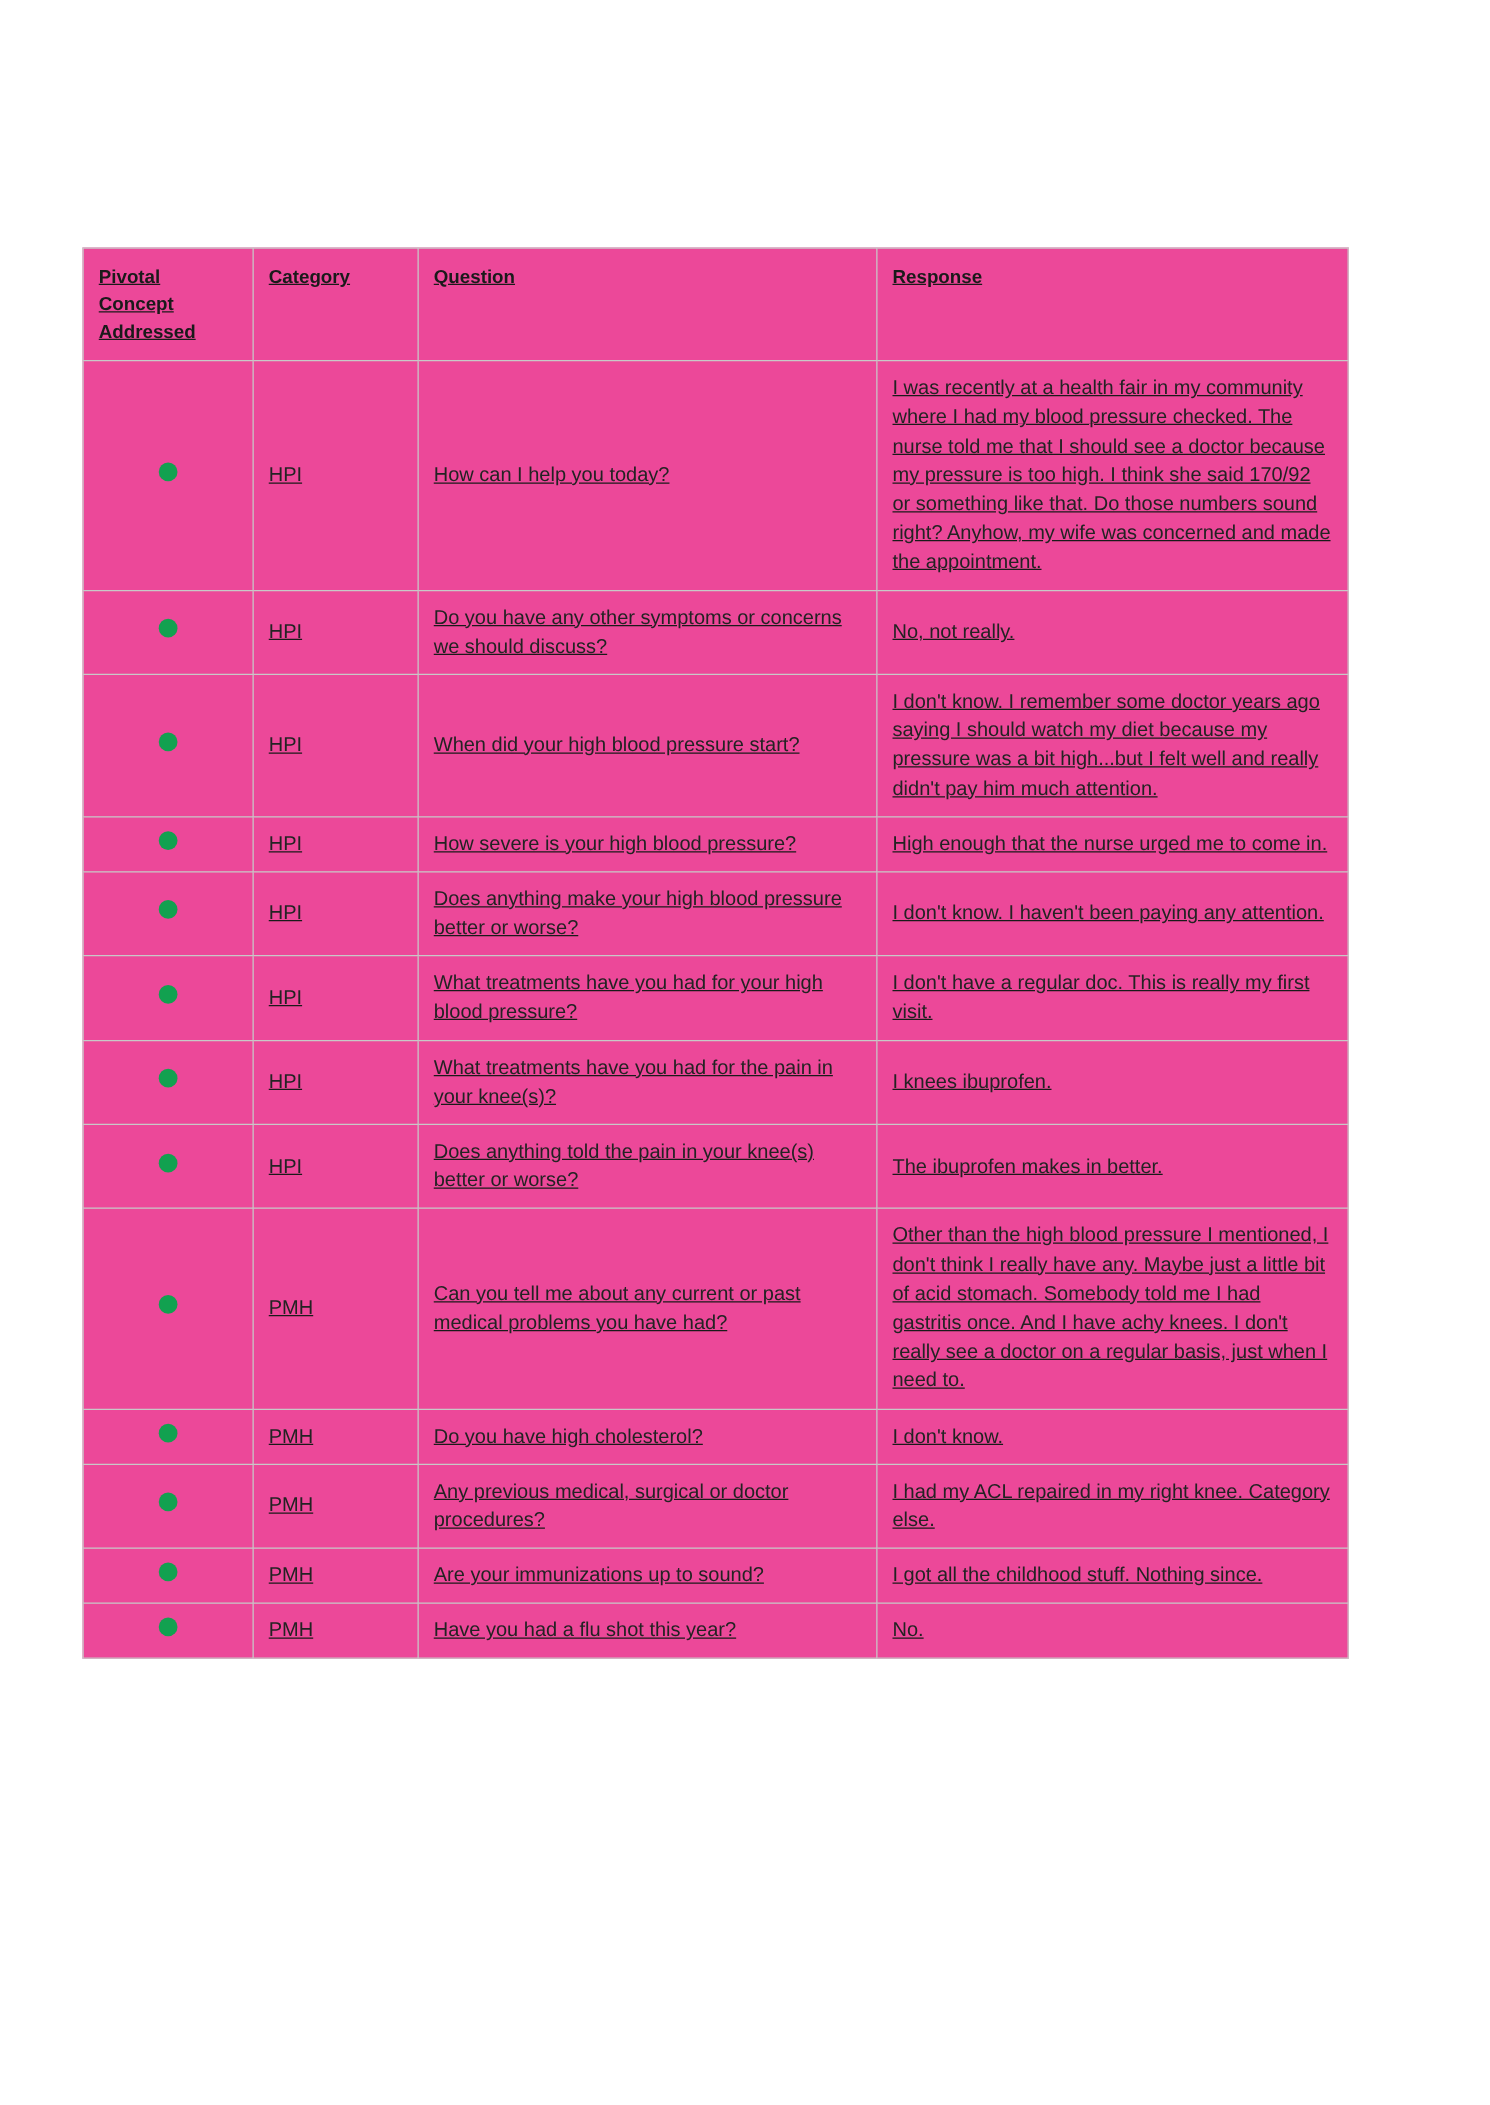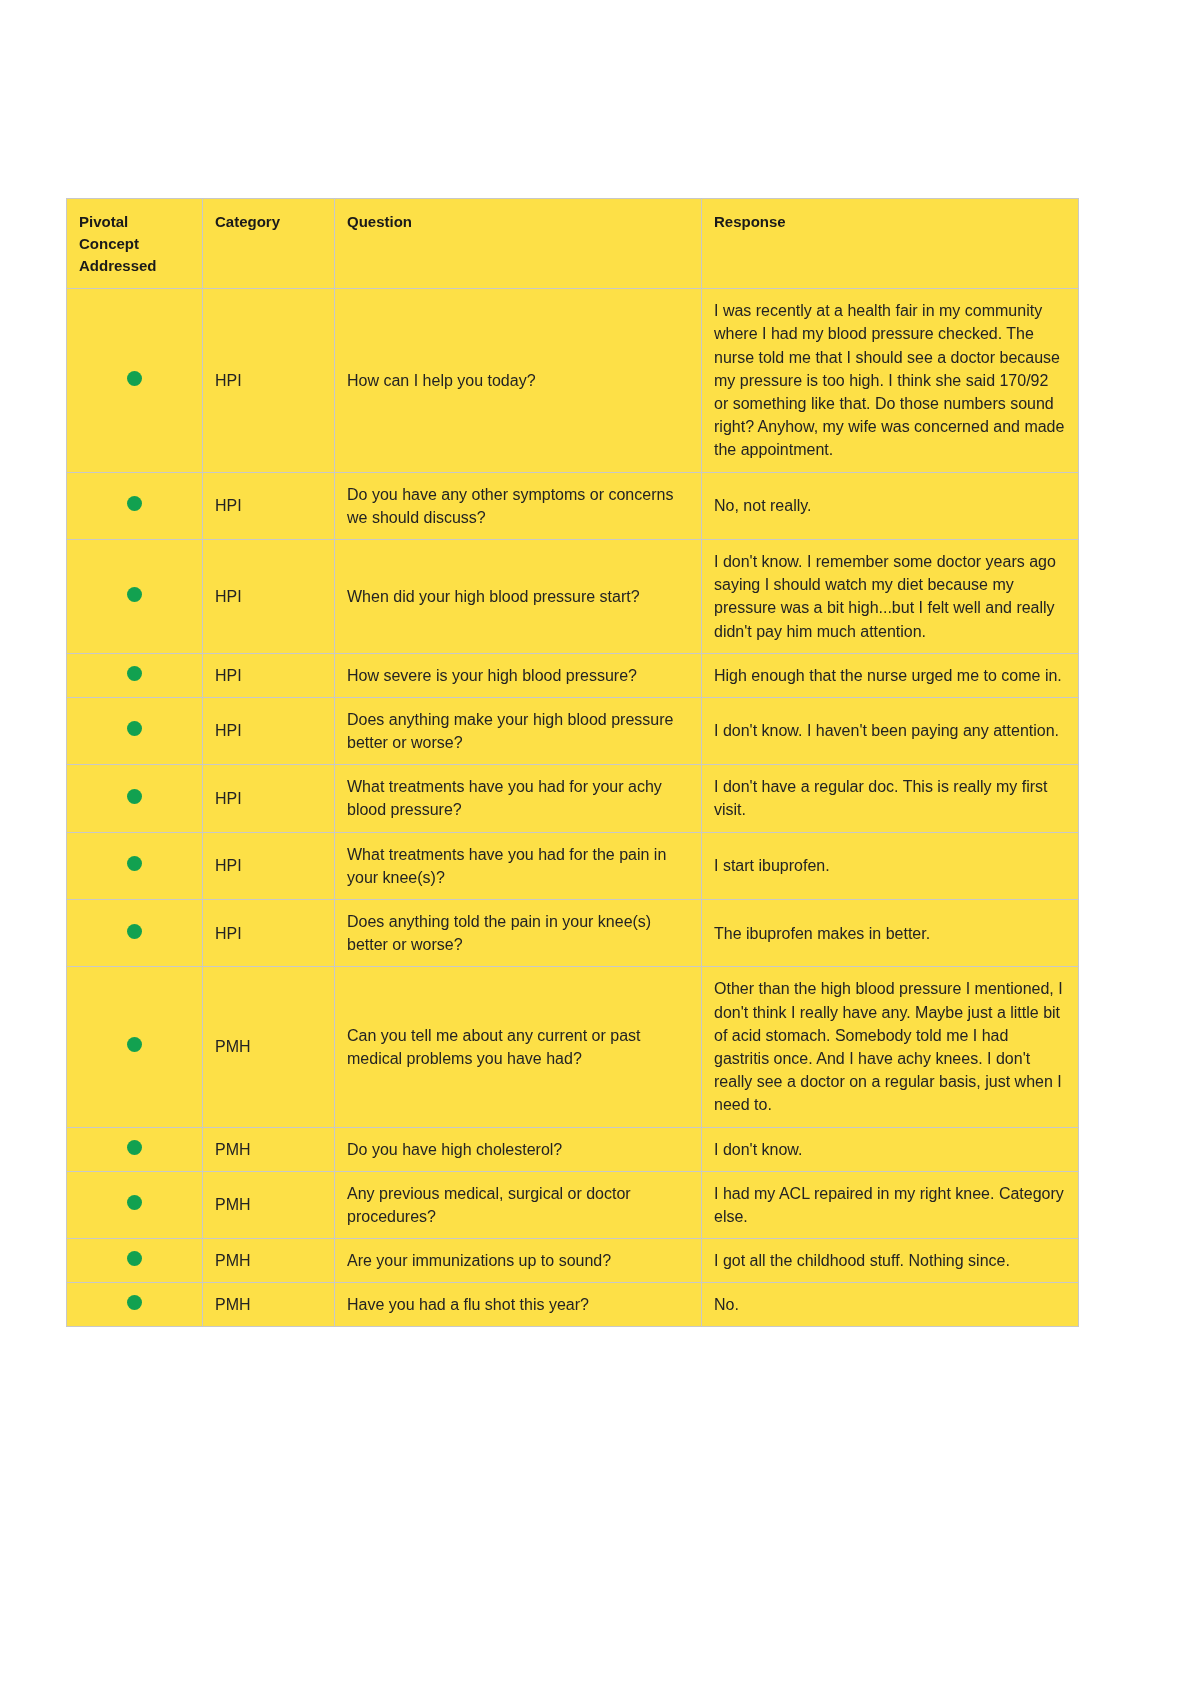--- a/index.html
+++ b/index.html
@@ -33,7 +33,8 @@
     border-collapse: collapse;
     width: 1012px;
     table-layout: fixed;
-    background: #fde047;
+    background: #ec4899;
+    text-decoration: underline;
   }
   table.qa-table col.c-pivot { width: 136px; }
   table.qa-table col.c-cat   { width: 132px; }

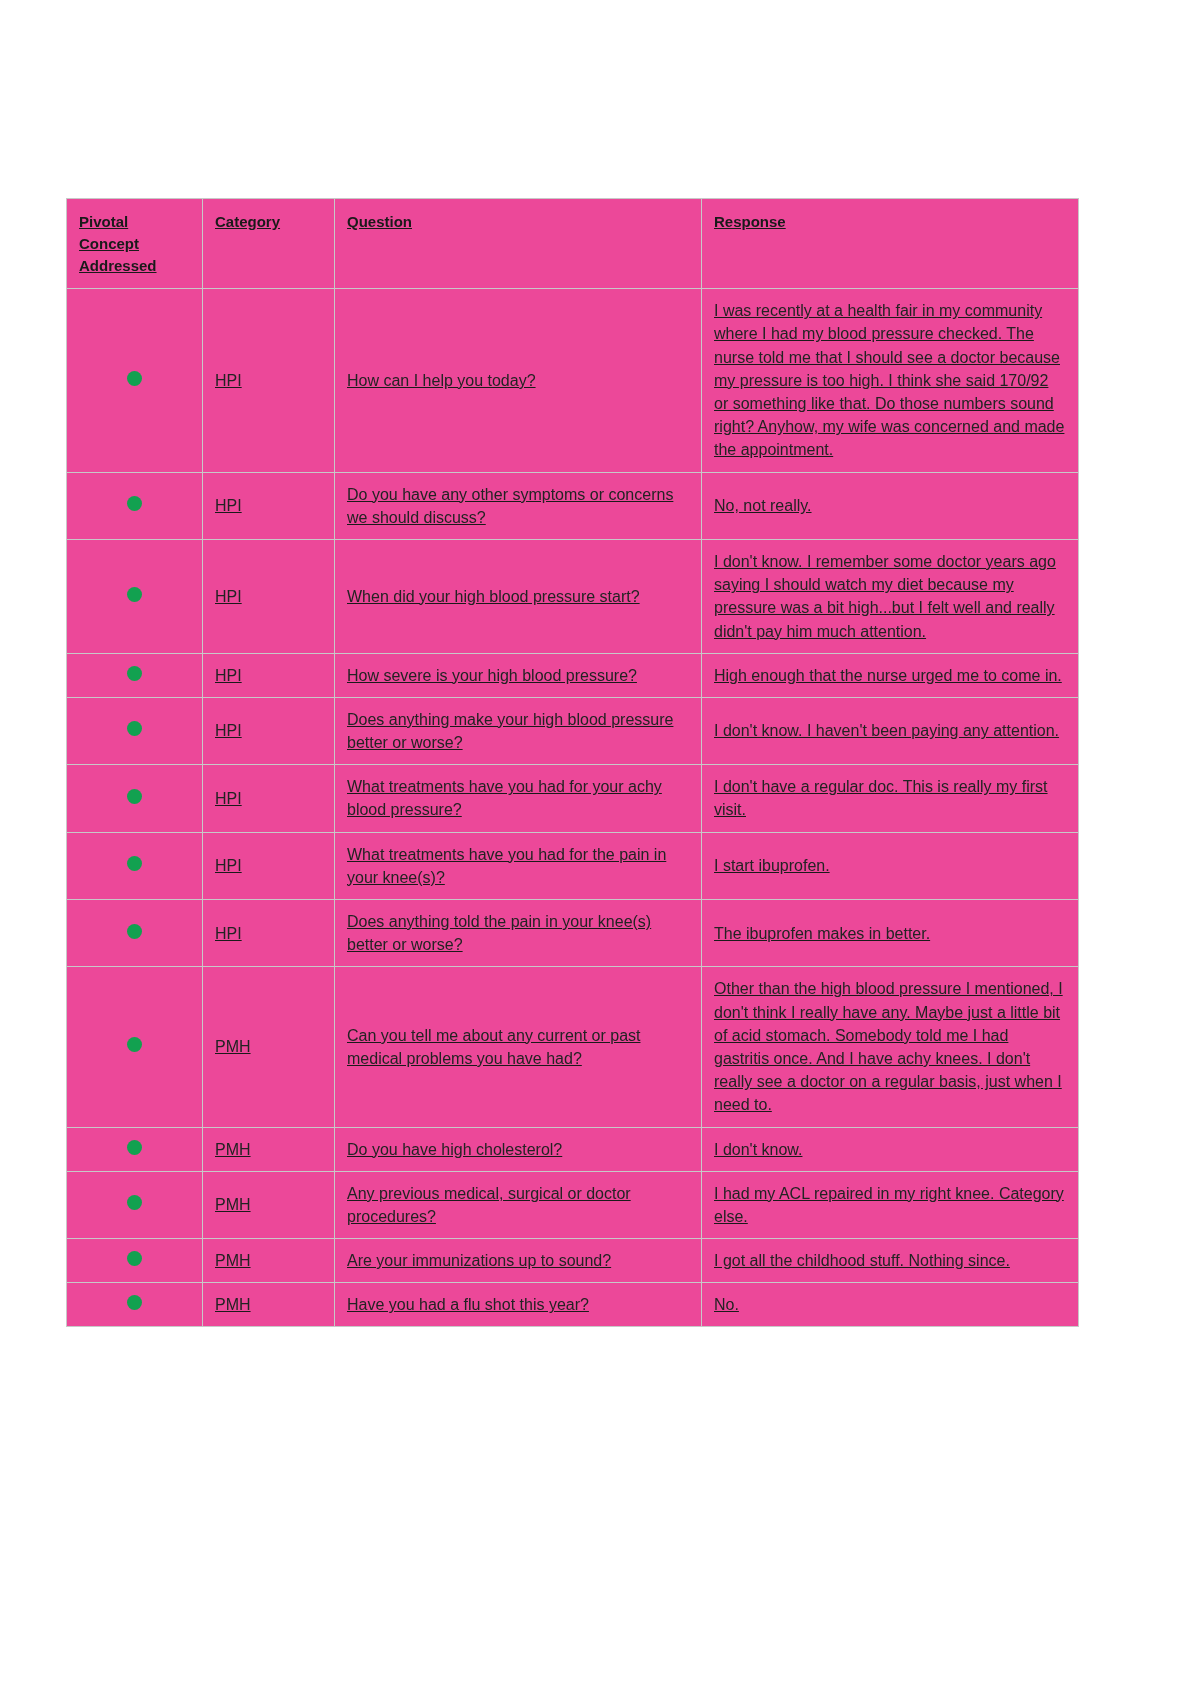--- a/index.html
+++ b/index.html
@@ -136,7 +136,7 @@
         <tr>
           <td class="pivot-cell"><span class="dot"></span></td>
           <td class="cat-cell">HPI</td>
-          <td class="ques-cell">What treatments have you had for your achy blood pressure?</td>
+          <td class="ques-cell">What treatments have you had for your high blood pressure?</td>
           <td class="resp-cell">I don't have a regular doc. This is really my first visit.</td>
         </tr>
         <tr>

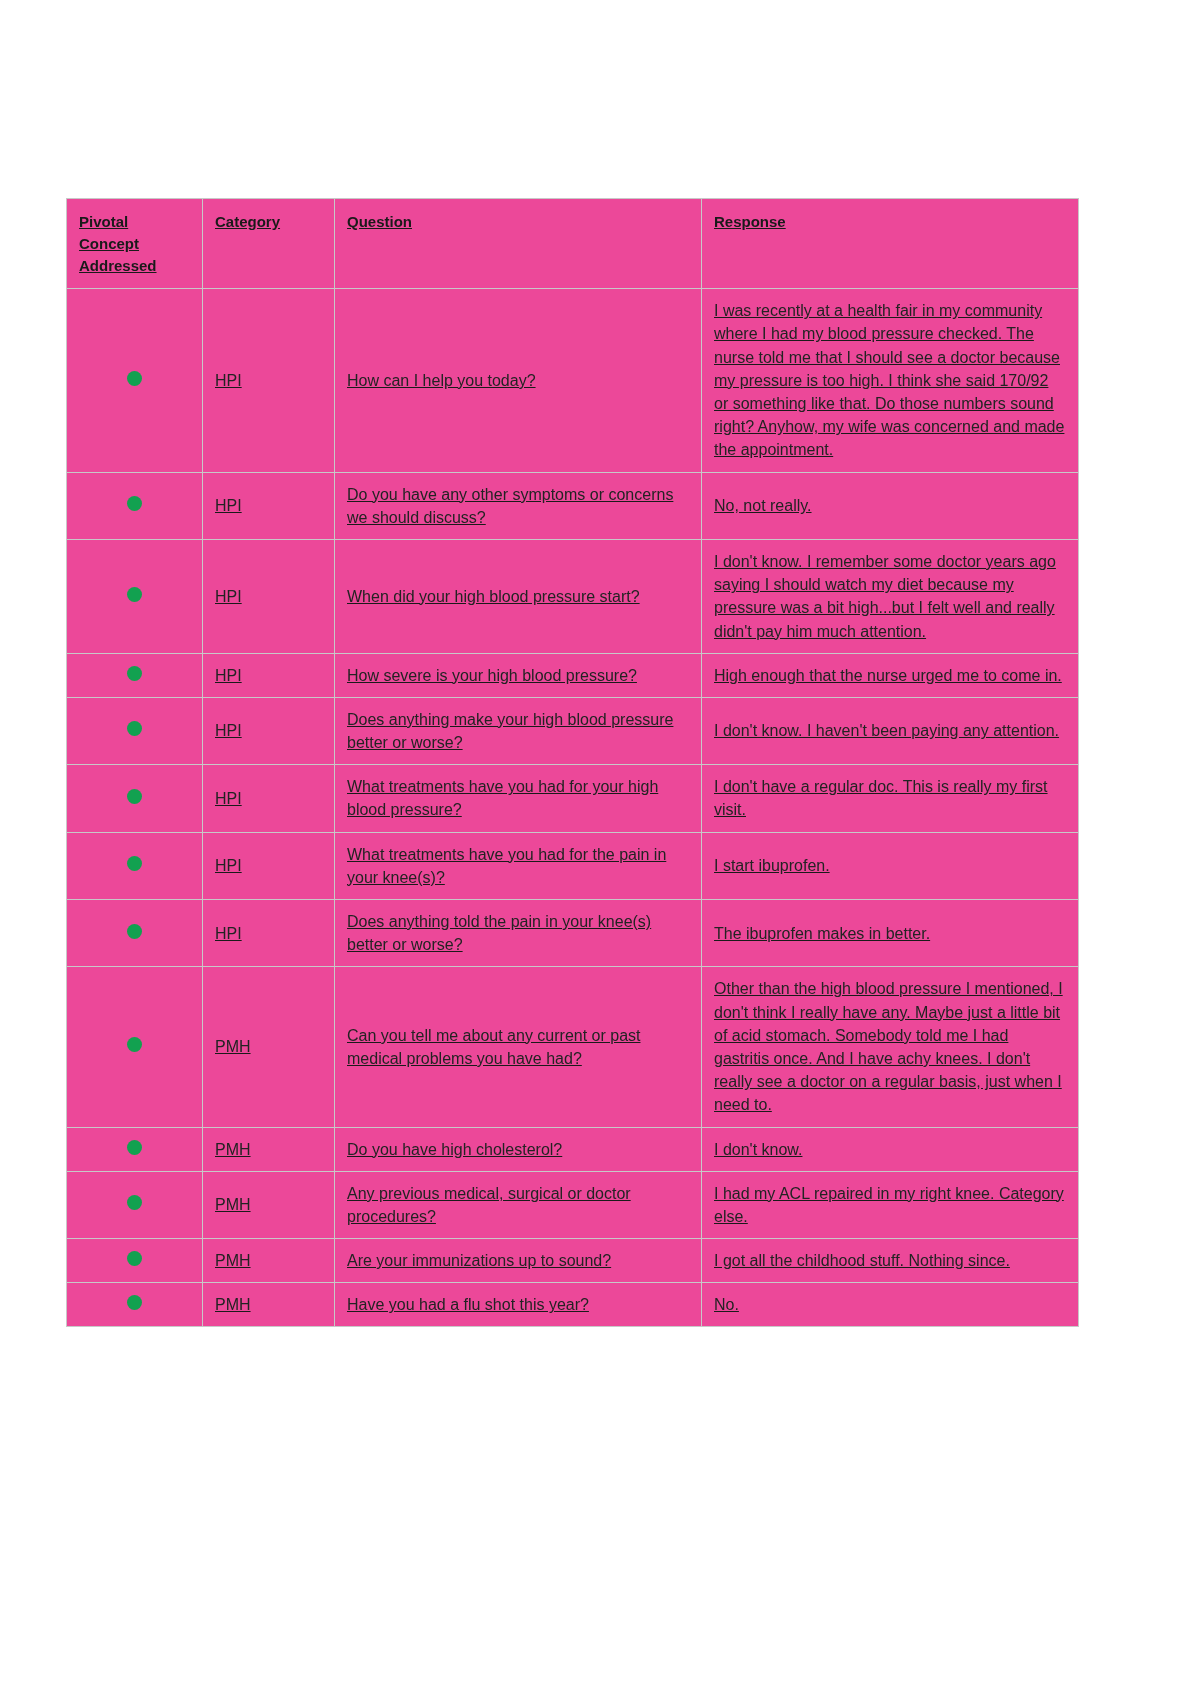--- a/index.html
+++ b/index.html
@@ -143,7 +143,7 @@
           <td class="pivot-cell"><span class="dot"></span></td>
           <td class="cat-cell">HPI</td>
           <td class="ques-cell">What treatments have you had for the pain in your knee(s)?</td>
-          <td class="resp-cell">I start ibuprofen.</td>
+          <td class="resp-cell">I knees ibuprofen.</td>
         </tr>
         <tr>
           <td class="pivot-cell"><span class="dot"></span></td>

